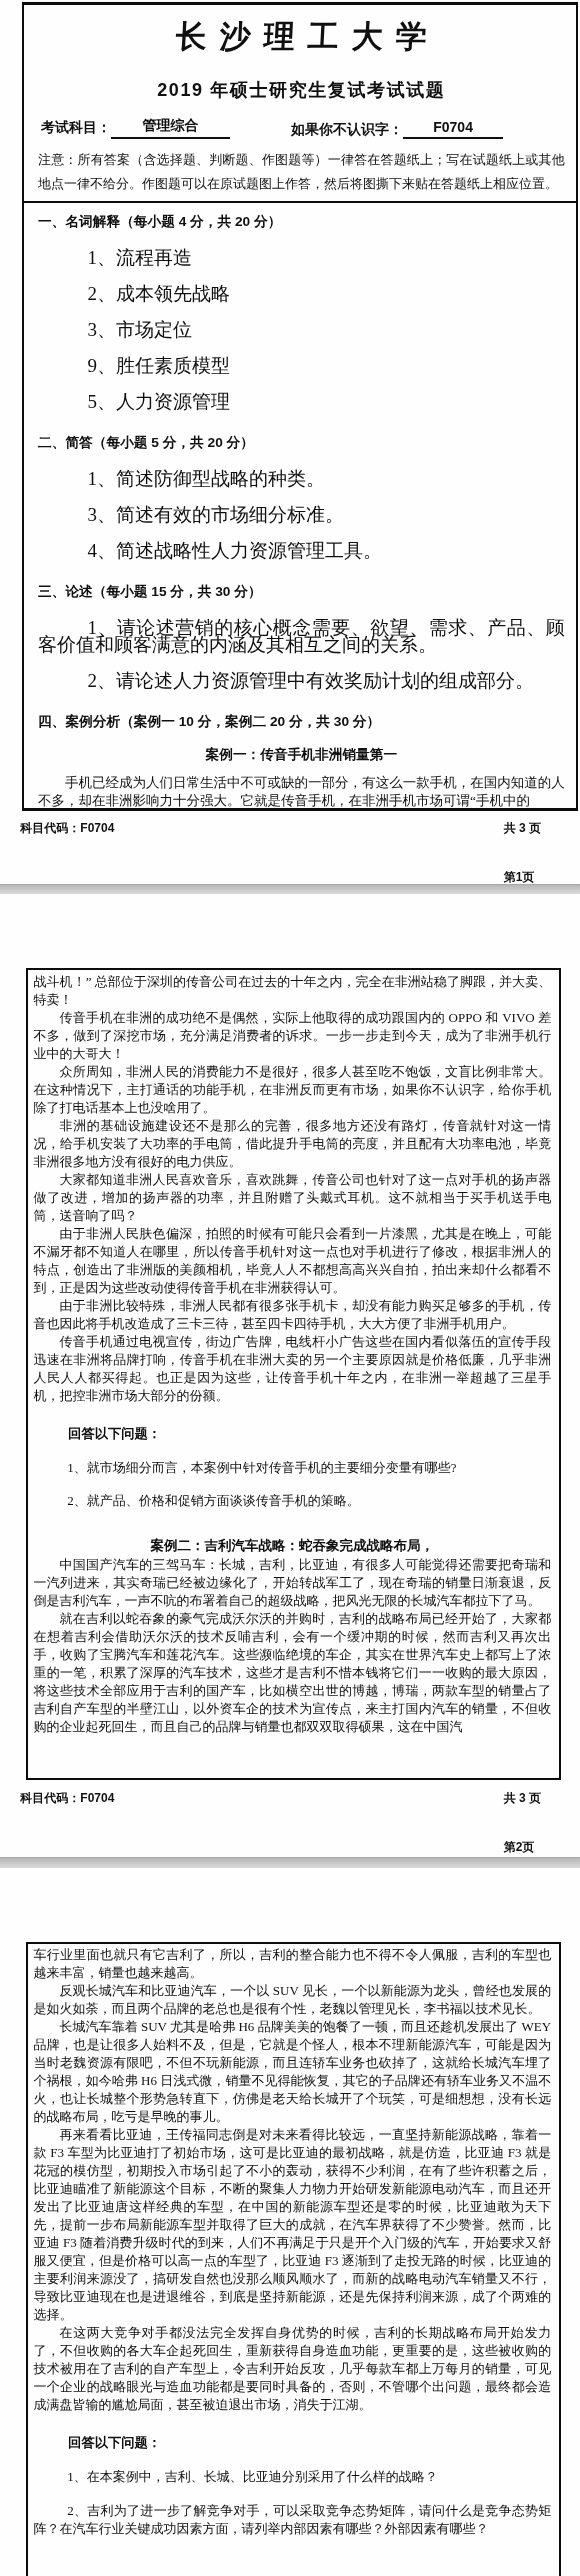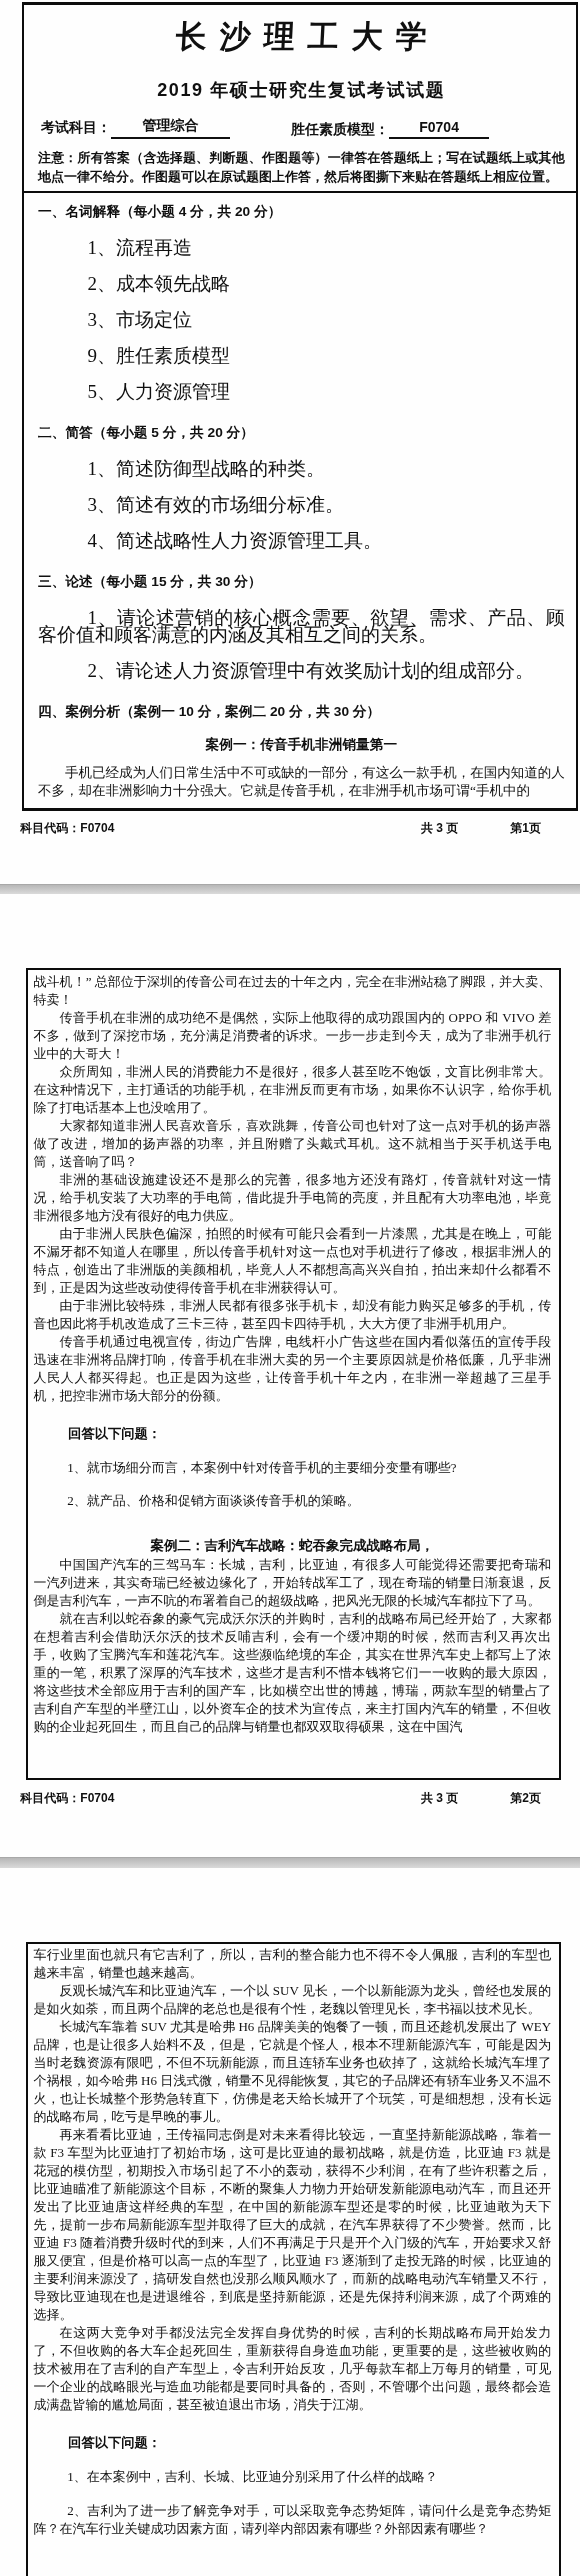--- a/index.html
+++ b/index.html
@@ -124,7 +124,7 @@
         <span class="uline" style="min-width:94px">管理综合</span>
       </span>
       <span class="subj-right">
-        <span>胜任素质模型：</span>
+        <span>如果你不认识字：</span>
         <span class="uline" style="min-width:75px">F0704</span>
       </span>
     </div>

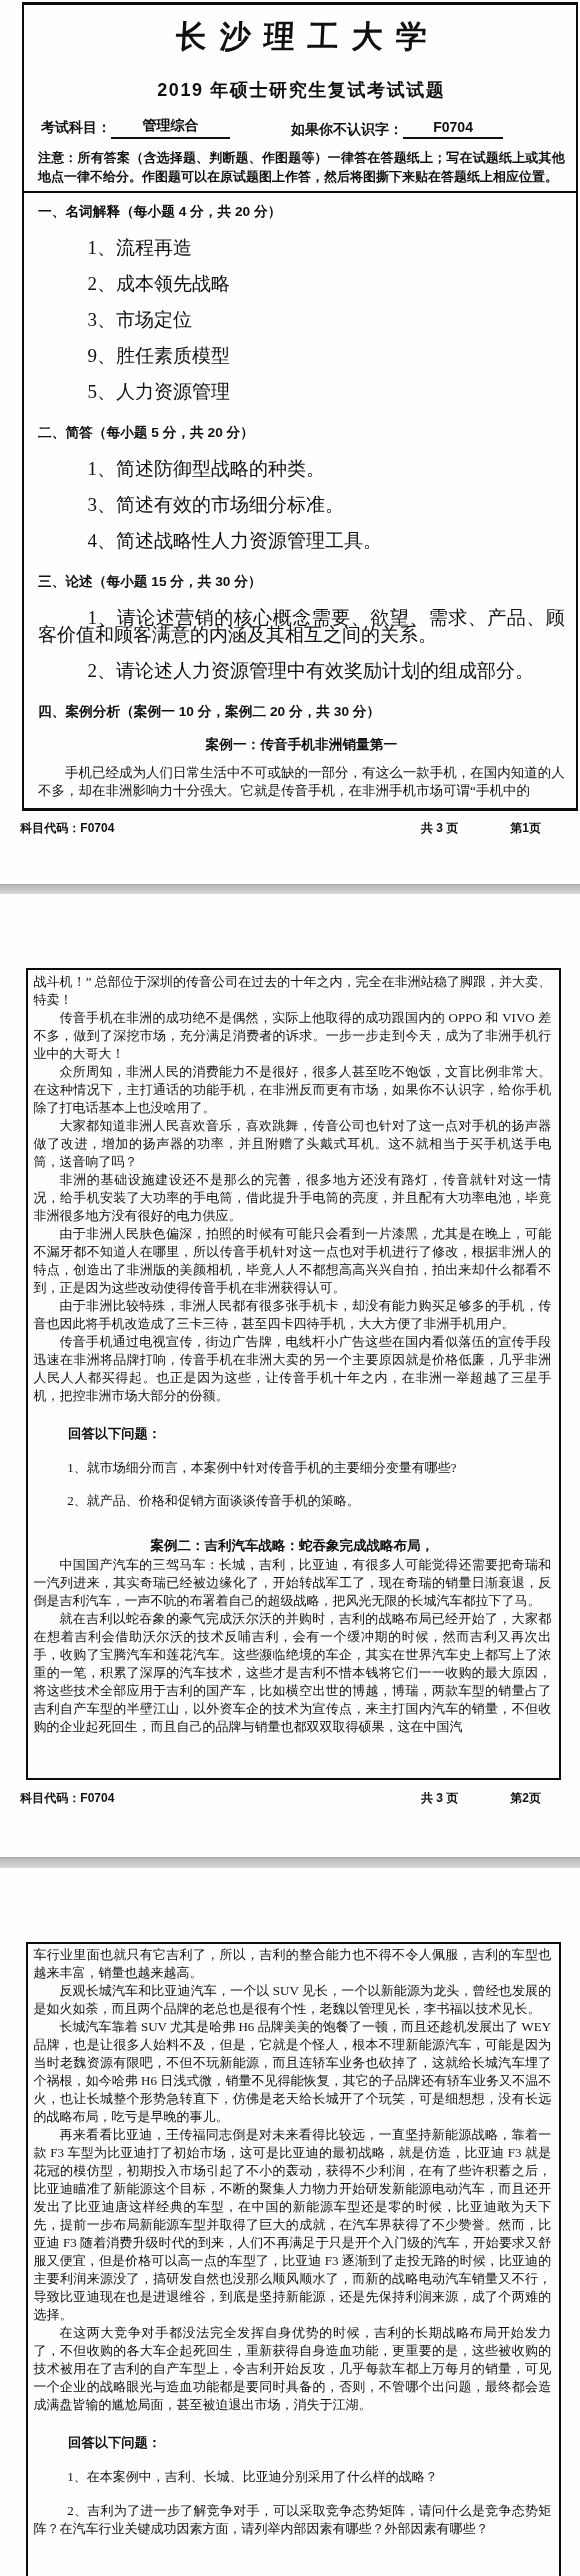--- a/index.html
+++ b/index.html
@@ -60,7 +60,7 @@
   .notice{
     margin:9.4px 0 0;
     font-family:"Liberation Sans","DejaVu Sans",sans-serif;
-    font-weight:700;font-size:13px;line-height:19px;
+    font-weight:400;font-size:13px;line-height:24px;
     text-align:justify;
   }
   .divider{border-bottom:2.7px solid #0c0c0c;margin:4.7px -11px 0 -14px;}

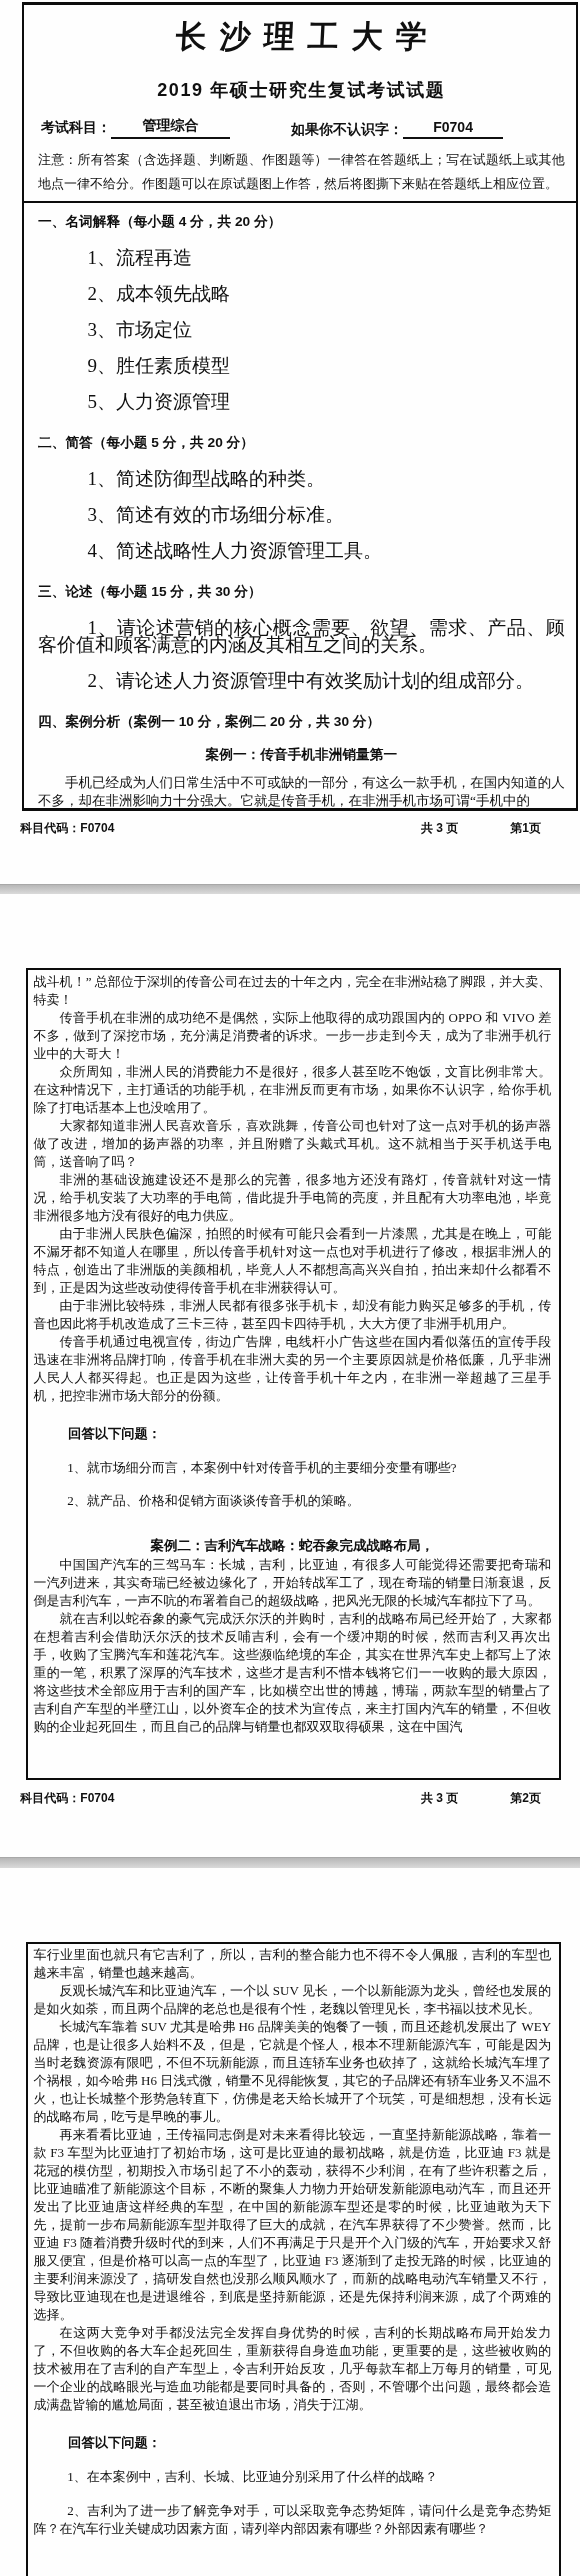--- a/index.html
+++ b/index.html
@@ -84,7 +84,7 @@
     font-family:"Liberation Sans","DejaVu Sans",sans-serif;
     font-weight:700;font-size:12px;
   }
-  .sheet-footer .f-right{margin-left:auto;display:flex;gap:52px;}
+  .sheet-footer .f-right{margin-left:auto;display:flex;gap:32px;flex-direction:column;}
 
   
   .frame2,.frame3{

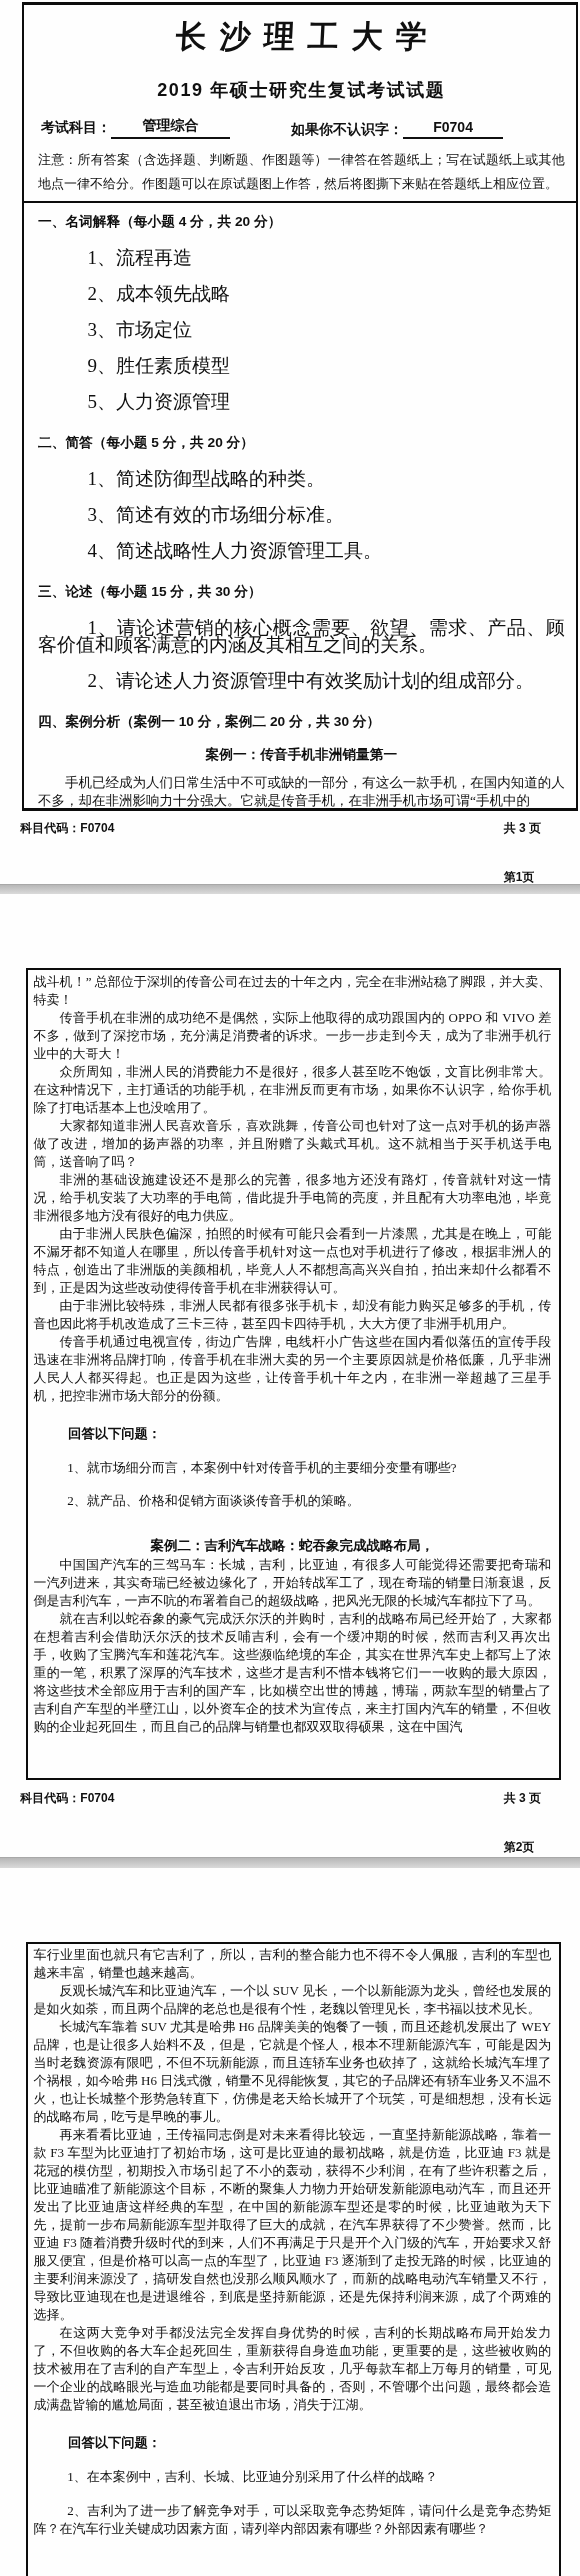--- a/index.html
+++ b/index.html
@@ -177,8 +177,8 @@
         <p>战斗机！” 总部位于深圳的传音公司在过去的十年之内，完全在非洲站稳了脚跟，并大卖、特卖！</p>
         <p>传音手机在非洲的成功绝不是偶然，实际上他取得的成功跟国内的 OPPO 和 VIVO 差不多，做到了深挖市场，充分满足消费者的诉求。一步一步走到今天，成为了非洲手机行业中的大哥大！</p>
         <p>众所周知，非洲人民的消费能力不是很好，很多人甚至吃不饱饭，文盲比例非常大。在这种情况下，主打通话的功能手机，在非洲反而更有市场，如果你不认识字，给你手机除了打电话基本上也没啥用了。</p>
+        <p>非洲的基础设施建设还不是那么的完善，很多地方还没有路灯，传音就针对这一情况，给手机安装了大功率的手电筒，借此提升手电筒的亮度，并且配有大功率电池，毕竟非洲很多地方没有很好的电力供应。</p>
         <p>大家都知道非洲人民喜欢音乐，喜欢跳舞，传音公司也针对了这一点对手机的扬声器做了改进，增加的扬声器的功率，并且附赠了头戴式耳机。这不就相当于买手机送手电筒，送音响了吗？</p>
-        <p>非洲的基础设施建设还不是那么的完善，很多地方还没有路灯，传音就针对这一情况，给手机安装了大功率的手电筒，借此提升手电筒的亮度，并且配有大功率电池，毕竟非洲很多地方没有很好的电力供应。</p>
         <p>由于非洲人民肤色偏深，拍照的时候有可能只会看到一片漆黑，尤其是在晚上，可能不漏牙都不知道人在哪里，所以传音手机针对这一点也对手机进行了修改，根据非洲人的特点，创造出了非洲版的美颜相机，毕竟人人不都想高高兴兴自拍，拍出来却什么都看不到，正是因为这些改动使得传音手机在非洲获得认可。</p>
         <p>由于非洲比较特殊，非洲人民都有很多张手机卡，却没有能力购买足够多的手机，传音也因此将手机改造成了三卡三待，甚至四卡四待手机，大大方便了非洲手机用户。</p>
         <p>传音手机通过电视宣传，街边广告牌，电线杆小广告这些在国内看似落伍的宣传手段迅速在非洲将品牌打响，传音手机在非洲大卖的另一个主要原因就是价格低廉，几乎非洲人民人人都买得起。也正是因为这些，让传音手机十年之内，在非洲一举超越了三星手机，把控非洲市场大部分的份额。</p>

